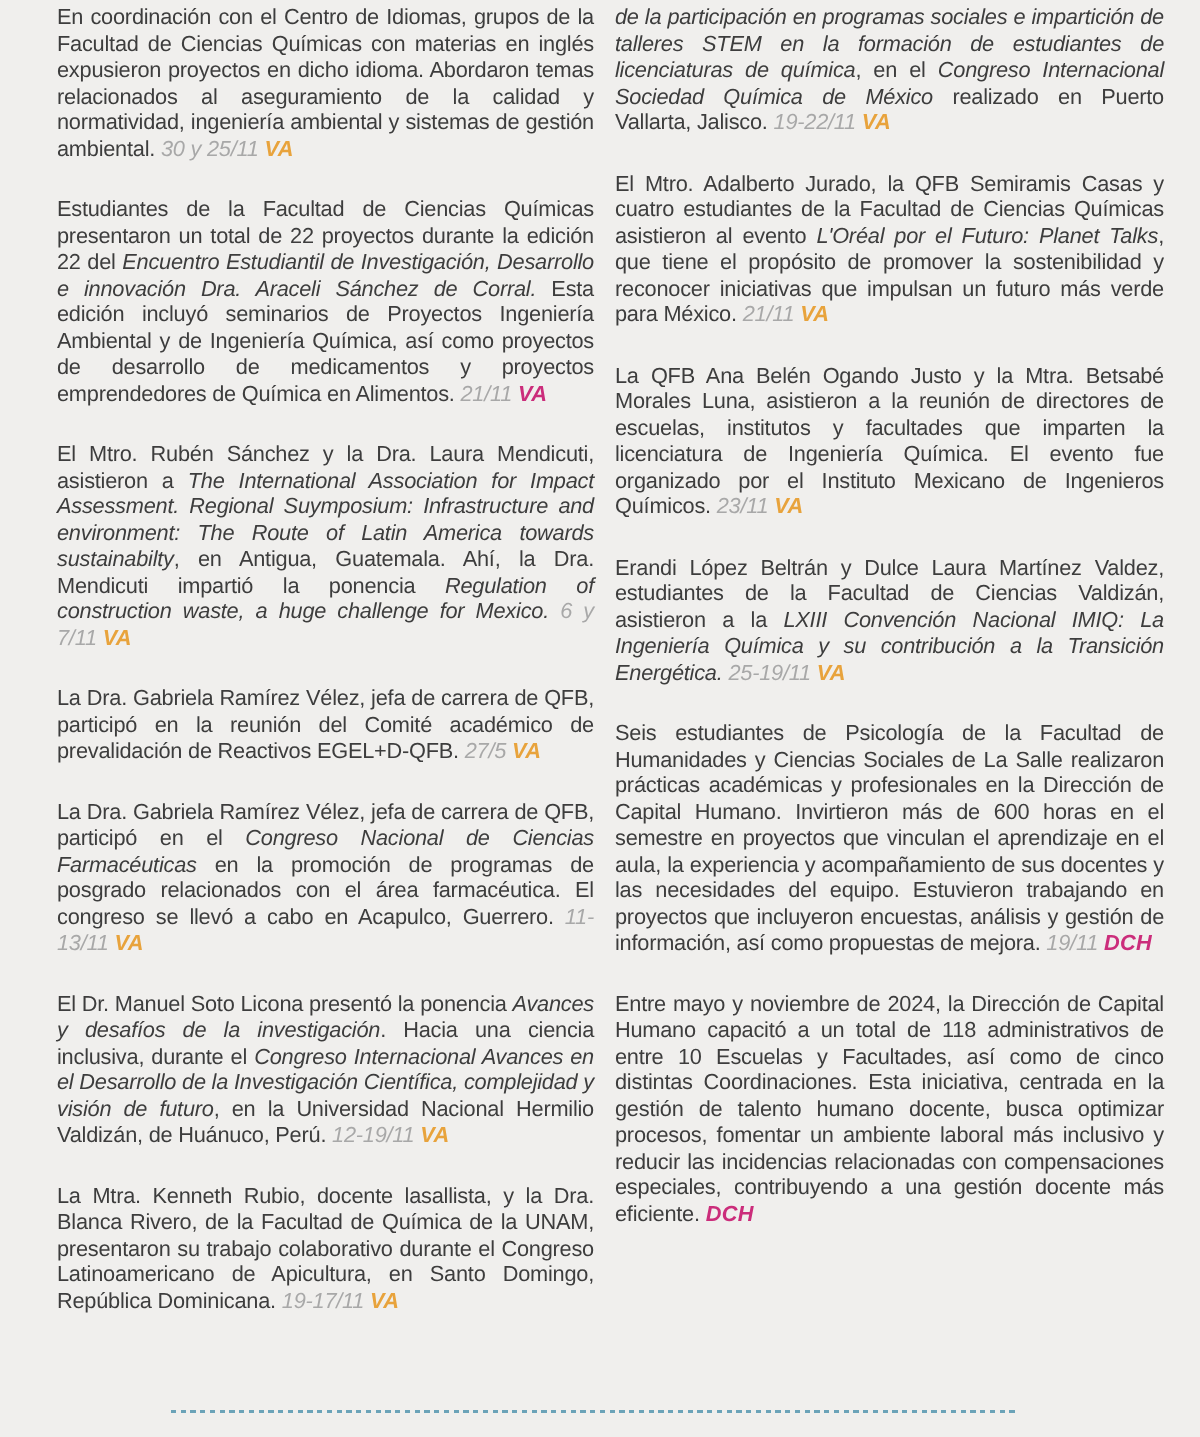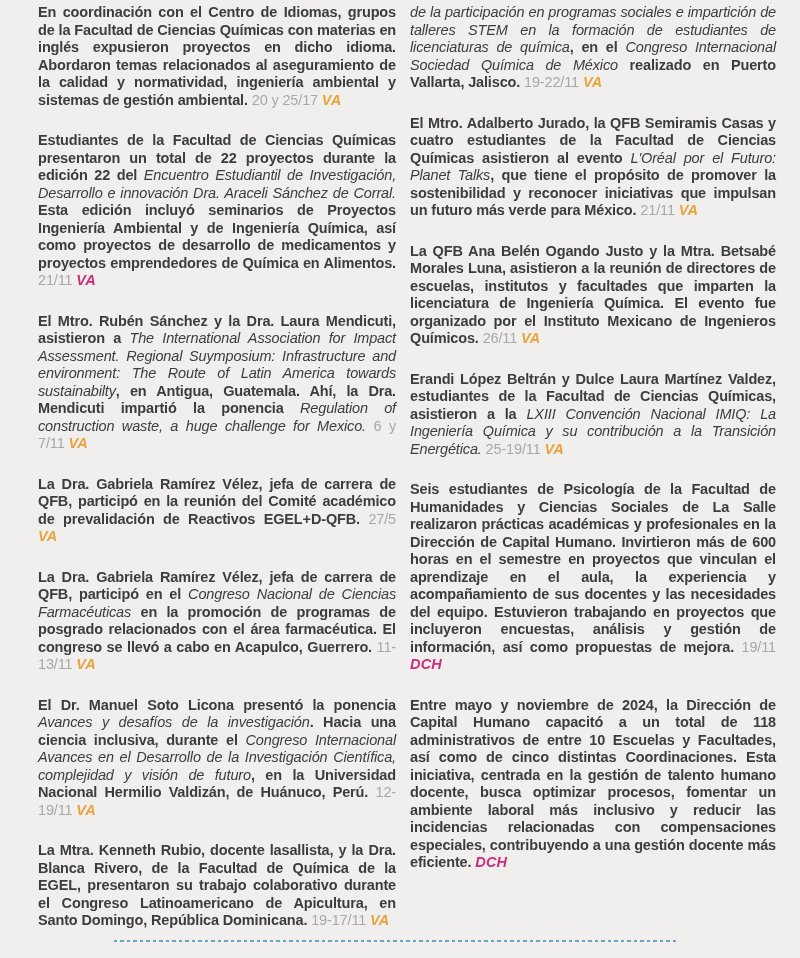--- a/index.html
+++ b/index.html
@@ -38,7 +38,7 @@
     text-align: justify;
     text-justify: inter-word;
   }
-  .r-n { font-style: normal; font-weight: bold; }
+  .r-n { font-style: normal; }
   .r-i { font-style: italic; }
   .r-d { color: var(--date-color); }
   .r-o { font-style: italic; color: var(--orange-tag); font-weight: 600; letter-spacing: 0.2px; }

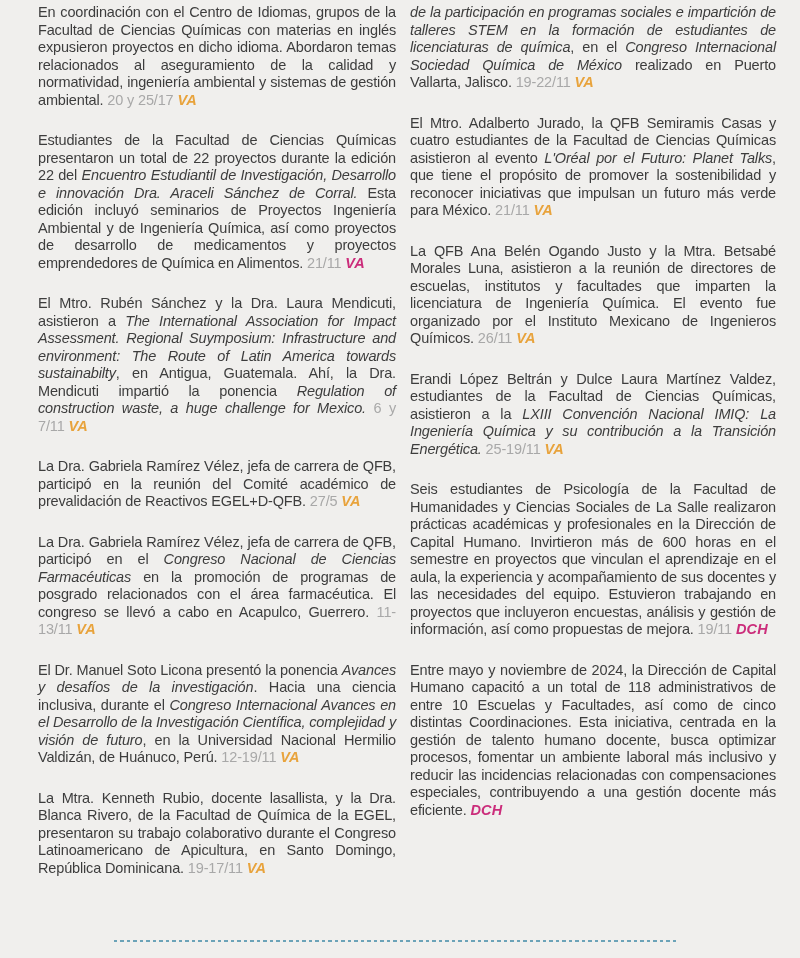--- a/index.html
+++ b/index.html
@@ -40,7 +40,7 @@
   }
   .r-n { font-style: normal; }
   .r-i { font-style: italic; }
-  .r-d { color: var(--date-color); }
+  .r-d { font-style: italic; color: var(--date-color); }
   .r-o { font-style: italic; color: var(--orange-tag); font-weight: 600; letter-spacing: 0.2px; }
   .r-p { font-style: italic; color: var(--pink-tag);   font-weight: 600; letter-spacing: 0.2px; }
   .divider {

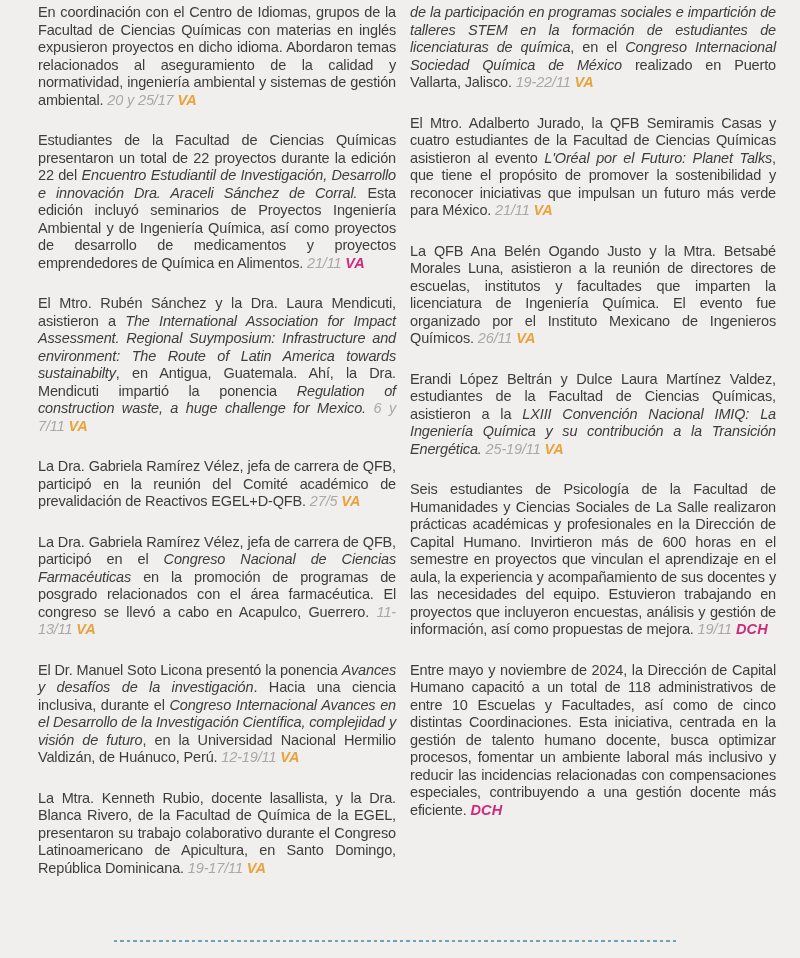--- a/index.html
+++ b/index.html
@@ -60,7 +60,7 @@
 <div class="page">
 
   <div class="col col-left">
-    <p class="para"><span class="r-n">En coordinación con el Centro de Idiomas, grupos de la Facultad de Ciencias Químicas con materias en inglés expusieron proyectos en dicho idioma. Abordaron temas relacionados al aseguramiento de la calidad y normatividad, ingeniería ambiental y sistemas de gestión ambiental. </span><span class="r-d">20 y 25/17 </span><span class="r-o">VA</span></p>
+    <p class="para"><span class="r-n">En coordinación con el Centro de Idiomas, grupos de la Facultad de Ciencias Químicas con materias en inglés expusieron proyectos en dicho idioma. Abordaron temas relacionados al aseguramiento de la calidad y normatividad, ingeniería ambiental y sistemas de gestión ambiental. </span><span class="r-d">30 y 25/11 </span><span class="r-o">VA</span></p>
     <p class="para"><span class="r-n">Estudiantes de la Facultad de Ciencias Químicas presentaron un total de 22 proyectos durante la edición 22 del </span><span class="r-i">Encuentro Estudiantil de Investigación, Desarrollo e innovación Dra. Araceli Sánchez de Corral.</span><span class="r-n"> Esta edición incluyó seminarios de Proyectos Ingeniería Ambiental y de Ingeniería Química, así como proyectos de desarrollo de medicamentos y proyectos emprendedores de Química en Alimentos. </span><span class="r-d">21/11 </span><span class="r-p">VA</span></p>
     <p class="para"><span class="r-n">El Mtro. Rubén Sánchez y la Dra. Laura Mendicuti, asistieron a </span><span class="r-i">The International Association for Impact Assessment. Regional Suymposium: Infrastructure and environment: The Route of Latin America towards sustainabilty</span><span class="r-n">, en Antigua, Guatemala. Ahí, la Dra. Mendicuti impartió la ponencia </span><span class="r-i">Regulation of construction waste, a huge challenge for Mexico.</span><span class="r-n"> </span><span class="r-d">6 y 7/11 </span><span class="r-o">VA</span></p>
     <p class="para"><span class="r-n">La Dra. Gabriela Ramírez Vélez, jefa de carrera de QFB, participó en la reunión del Comité académico de prevalidación de Reactivos EGEL+D-QFB. </span><span class="r-d">27/5 </span><span class="r-o">VA</span></p>

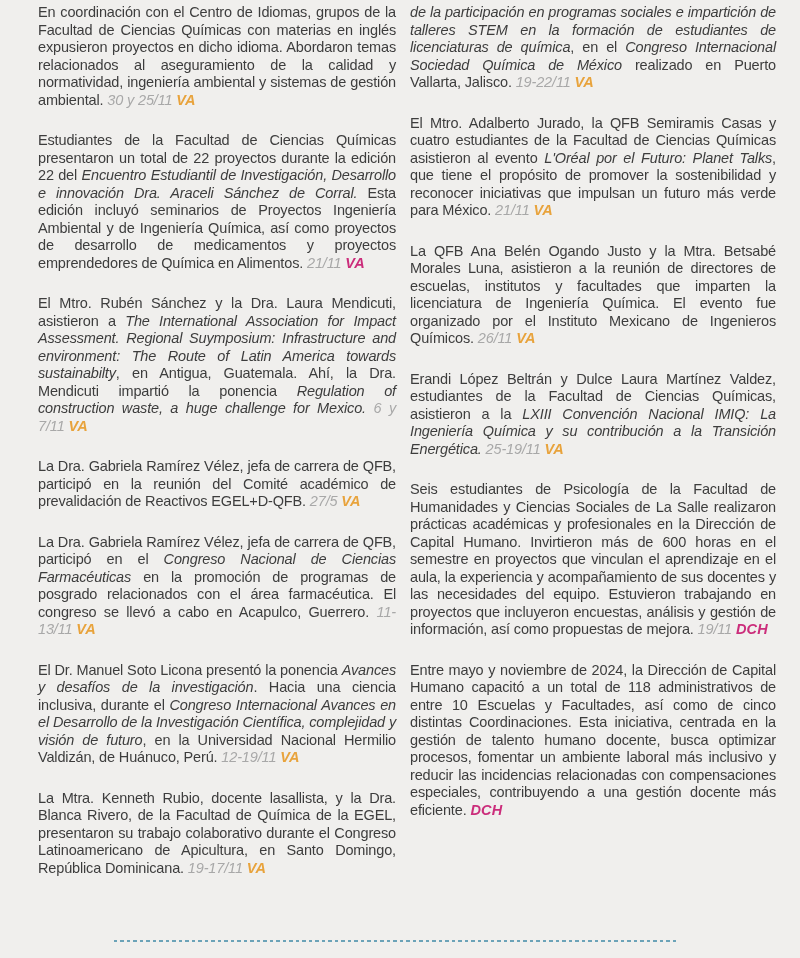--- a/index.html
+++ b/index.html
@@ -72,7 +72,7 @@
   <div class="col col-right">
     <p class="para"><span class="r-i">de la participación en programas sociales e impartición de talleres STEM en la formación de estudiantes de licenciaturas de química</span><span class="r-n">, en el </span><span class="r-i">Congreso Internacional Sociedad Química de México</span><span class="r-n"> realizado en Puerto Vallarta, Jalisco. </span><span class="r-d">19-22/11 </span><span class="r-o">VA</span></p>
     <p class="para"><span class="r-n">El Mtro. Adalberto Jurado, la QFB Semiramis Casas y cuatro estudiantes de la Facultad de Ciencias Químicas asistieron al evento </span><span class="r-i">L'Oréal por el Futuro: Planet Talks</span><span class="r-n">, que tiene el propósito de promover la sostenibilidad y reconocer iniciativas que impulsan un futuro más verde para México. </span><span class="r-d">21/11 </span><span class="r-o">VA</span></p>
-    <p class="para"><span class="r-n">La QFB Ana Belén Ogando Justo y la Mtra. Betsabé Morales Luna, asistieron a la reunión de directores de escuelas, institutos y facultades que imparten la licenciatura de Ingeniería Química. El evento fue organizado por el Instituto Mexicano de Ingenieros Químicos. </span><span class="r-d">26/11 </span><span class="r-o">VA</span></p>
+    <p class="para"><span class="r-n">La QFB Ana Belén Ogando Justo y la Mtra. Betsabé Morales Luna, asistieron a la reunión de directores de escuelas, institutos y facultades que imparten la licenciatura de Ingeniería Química. El evento fue organizado por el Instituto Mexicano de Ingenieros Químicos. </span><span class="r-d">23/11 </span><span class="r-o">VA</span></p>
     <p class="para"><span class="r-n">Erandi López Beltrán y Dulce Laura Martínez Valdez, estudiantes de la Facultad de Ciencias Químicas, asistieron a la </span><span class="r-i">LXIII Convención Nacional IMIQ: La Ingeniería Química y su contribución a la Transición Energética.</span><span class="r-n"> </span><span class="r-d">25-19/11 </span><span class="r-o">VA</span></p>
     <p class="para"><span class="r-n">Seis estudiantes de Psicología de la Facultad de Humanidades y Ciencias Sociales de La Salle realizaron prácticas académicas y profesionales en la Dirección de Capital Humano. Invirtieron más de 600 horas en el semestre en proyectos que vinculan el aprendizaje en el aula, la experiencia y acompañamiento de sus docentes y las necesidades del equipo. Estuvieron trabajando en proyectos que incluyeron encuestas, análisis y gestión de información, así como propuestas de mejora. </span><span class="r-d">19/11 </span><span class="r-p">DCH</span></p>
     <p class="para"><span class="r-n">Entre mayo y noviembre de 2024, la Dirección de Capital Humano capacitó a un total de 118 administrativos de entre 10 Escuelas y Facultades, así como de cinco distintas Coordinaciones. Esta iniciativa, centrada en la gestión de talento humano docente, busca optimizar procesos, fomentar un ambiente laboral más inclusivo y reducir las incidencias relacionadas con compensaciones especiales, contribuyendo a una gestión docente más eficiente. </span><span class="r-p">DCH</span></p>

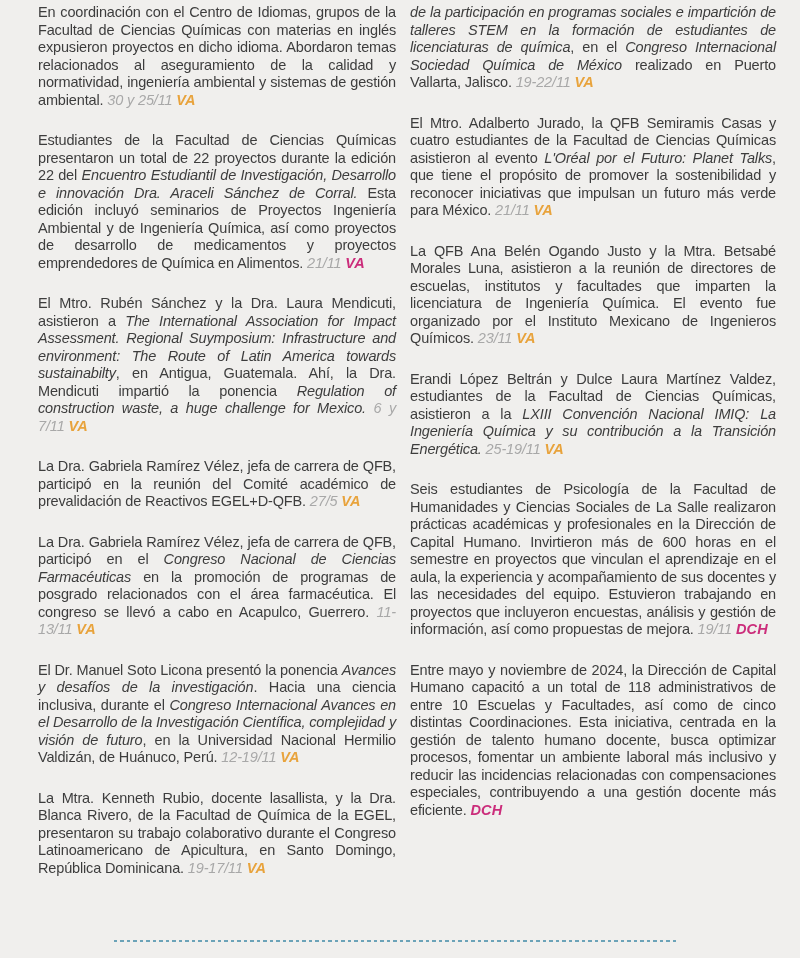--- a/index.html
+++ b/index.html
@@ -73,7 +73,7 @@
     <p class="para"><span class="r-i">de la participación en programas sociales e impartición de talleres STEM en la formación de estudiantes de licenciaturas de química</span><span class="r-n">, en el </span><span class="r-i">Congreso Internacional Sociedad Química de México</span><span class="r-n"> realizado en Puerto Vallarta, Jalisco. </span><span class="r-d">19-22/11 </span><span class="r-o">VA</span></p>
     <p class="para"><span class="r-n">El Mtro. Adalberto Jurado, la QFB Semiramis Casas y cuatro estudiantes de la Facultad de Ciencias Químicas asistieron al evento </span><span class="r-i">L'Oréal por el Futuro: Planet Talks</span><span class="r-n">, que tiene el propósito de promover la sostenibilidad y reconocer iniciativas que impulsan un futuro más verde para México. </span><span class="r-d">21/11 </span><span class="r-o">VA</span></p>
     <p class="para"><span class="r-n">La QFB Ana Belén Ogando Justo y la Mtra. Betsabé Morales Luna, asistieron a la reunión de directores de escuelas, institutos y facultades que imparten la licenciatura de Ingeniería Química. El evento fue organizado por el Instituto Mexicano de Ingenieros Químicos. </span><span class="r-d">23/11 </span><span class="r-o">VA</span></p>
-    <p class="para"><span class="r-n">Erandi López Beltrán y Dulce Laura Martínez Valdez, estudiantes de la Facultad de Ciencias Químicas, asistieron a la </span><span class="r-i">LXIII Convención Nacional IMIQ: La Ingeniería Química y su contribución a la Transición Energética.</span><span class="r-n"> </span><span class="r-d">25-19/11 </span><span class="r-o">VA</span></p>
+    <p class="para"><span class="r-n">Erandi López Beltrán y Dulce Laura Martínez Valdez, estudiantes de la Facultad de Ciencias Valdizán, asistieron a la </span><span class="r-i">LXIII Convención Nacional IMIQ: La Ingeniería Química y su contribución a la Transición Energética.</span><span class="r-n"> </span><span class="r-d">25-19/11 </span><span class="r-o">VA</span></p>
     <p class="para"><span class="r-n">Seis estudiantes de Psicología de la Facultad de Humanidades y Ciencias Sociales de La Salle realizaron prácticas académicas y profesionales en la Dirección de Capital Humano. Invirtieron más de 600 horas en el semestre en proyectos que vinculan el aprendizaje en el aula, la experiencia y acompañamiento de sus docentes y las necesidades del equipo. Estuvieron trabajando en proyectos que incluyeron encuestas, análisis y gestión de información, así como propuestas de mejora. </span><span class="r-d">19/11 </span><span class="r-p">DCH</span></p>
     <p class="para"><span class="r-n">Entre mayo y noviembre de 2024, la Dirección de Capital Humano capacitó a un total de 118 administrativos de entre 10 Escuelas y Facultades, así como de cinco distintas Coordinaciones. Esta iniciativa, centrada en la gestión de talento humano docente, busca optimizar procesos, fomentar un ambiente laboral más inclusivo y reducir las incidencias relacionadas con compensaciones especiales, contribuyendo a una gestión docente más eficiente. </span><span class="r-p">DCH</span></p>
   </div>

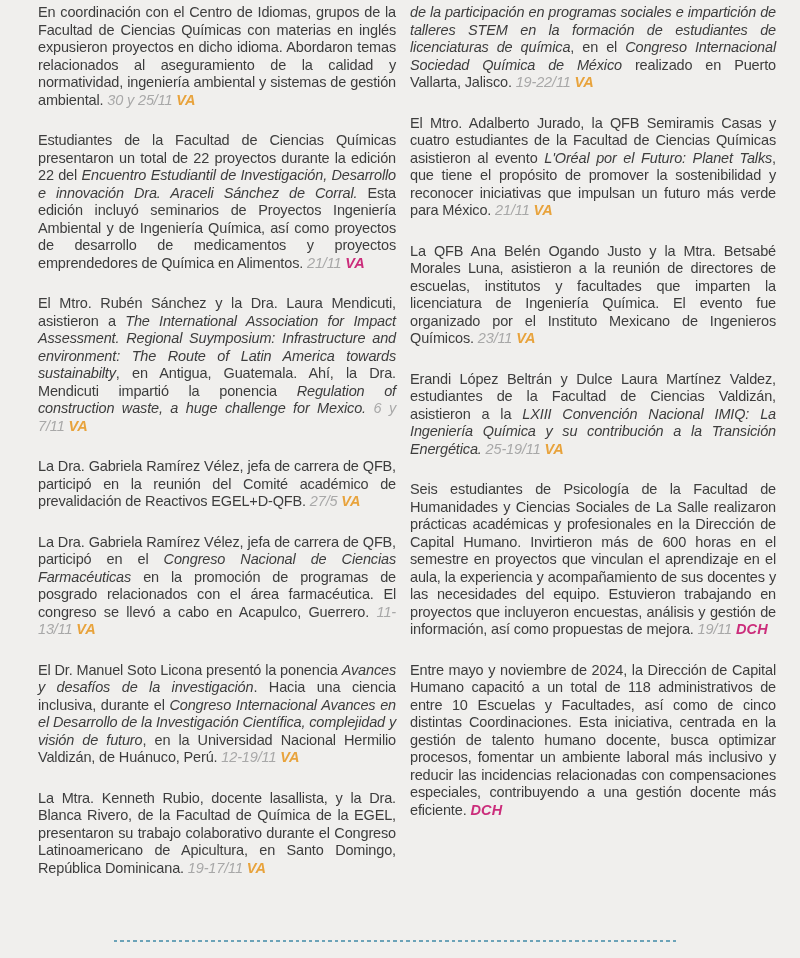--- a/index.html
+++ b/index.html
@@ -66,7 +66,7 @@
     <p class="para"><span class="r-n">La Dra. Gabriela Ramírez Vélez, jefa de carrera de QFB, participó en la reunión del Comité académico de prevalidación de Reactivos EGEL+D-QFB. </span><span class="r-d">27/5 </span><span class="r-o">VA</span></p>
     <p class="para"><span class="r-n">La Dra. Gabriela Ramírez Vélez, jefa de carrera de QFB, participó en el </span><span class="r-i">Congreso Nacional de Ciencias Farmacéuticas</span><span class="r-n"> en la promoción de programas de posgrado relacionados con el área farmacéutica. El congreso se llevó a cabo en Acapulco, Guerrero. </span><span class="r-d">11-13/11 </span><span class="r-o">VA</span></p>
     <p class="para"><span class="r-n">El Dr. Manuel Soto Licona presentó la ponencia </span><span class="r-i">Avances y desafíos de la investigación</span><span class="r-n">. Hacia una ciencia inclusiva, durante el </span><span class="r-i">Congreso Internacional Avances en el Desarrollo de la Investigación Científica, complejidad y visión de futuro</span><span class="r-n">, en la Universidad Nacional Hermilio Valdizán, de Huánuco, Perú. </span><span class="r-d">12-19/11 </span><span class="r-o">VA</span></p>
-    <p class="para"><span class="r-n">La Mtra. Kenneth Rubio, docente lasallista, y la Dra. Blanca Rivero, de la Facultad de Química de la EGEL, presentaron su trabajo colaborativo durante el Congreso Latinoamericano de Apicultura, en Santo Domingo, República Dominicana. </span><span class="r-d">19-17/11 </span><span class="r-o">VA</span></p>
+    <p class="para"><span class="r-n">La Mtra. Kenneth Rubio, docente lasallista, y la Dra. Blanca Rivero, de la Facultad de Química de la UNAM, presentaron su trabajo colaborativo durante el Congreso Latinoamericano de Apicultura, en Santo Domingo, República Dominicana. </span><span class="r-d">19-17/11 </span><span class="r-o">VA</span></p>
   </div>
 
   <div class="col col-right">

